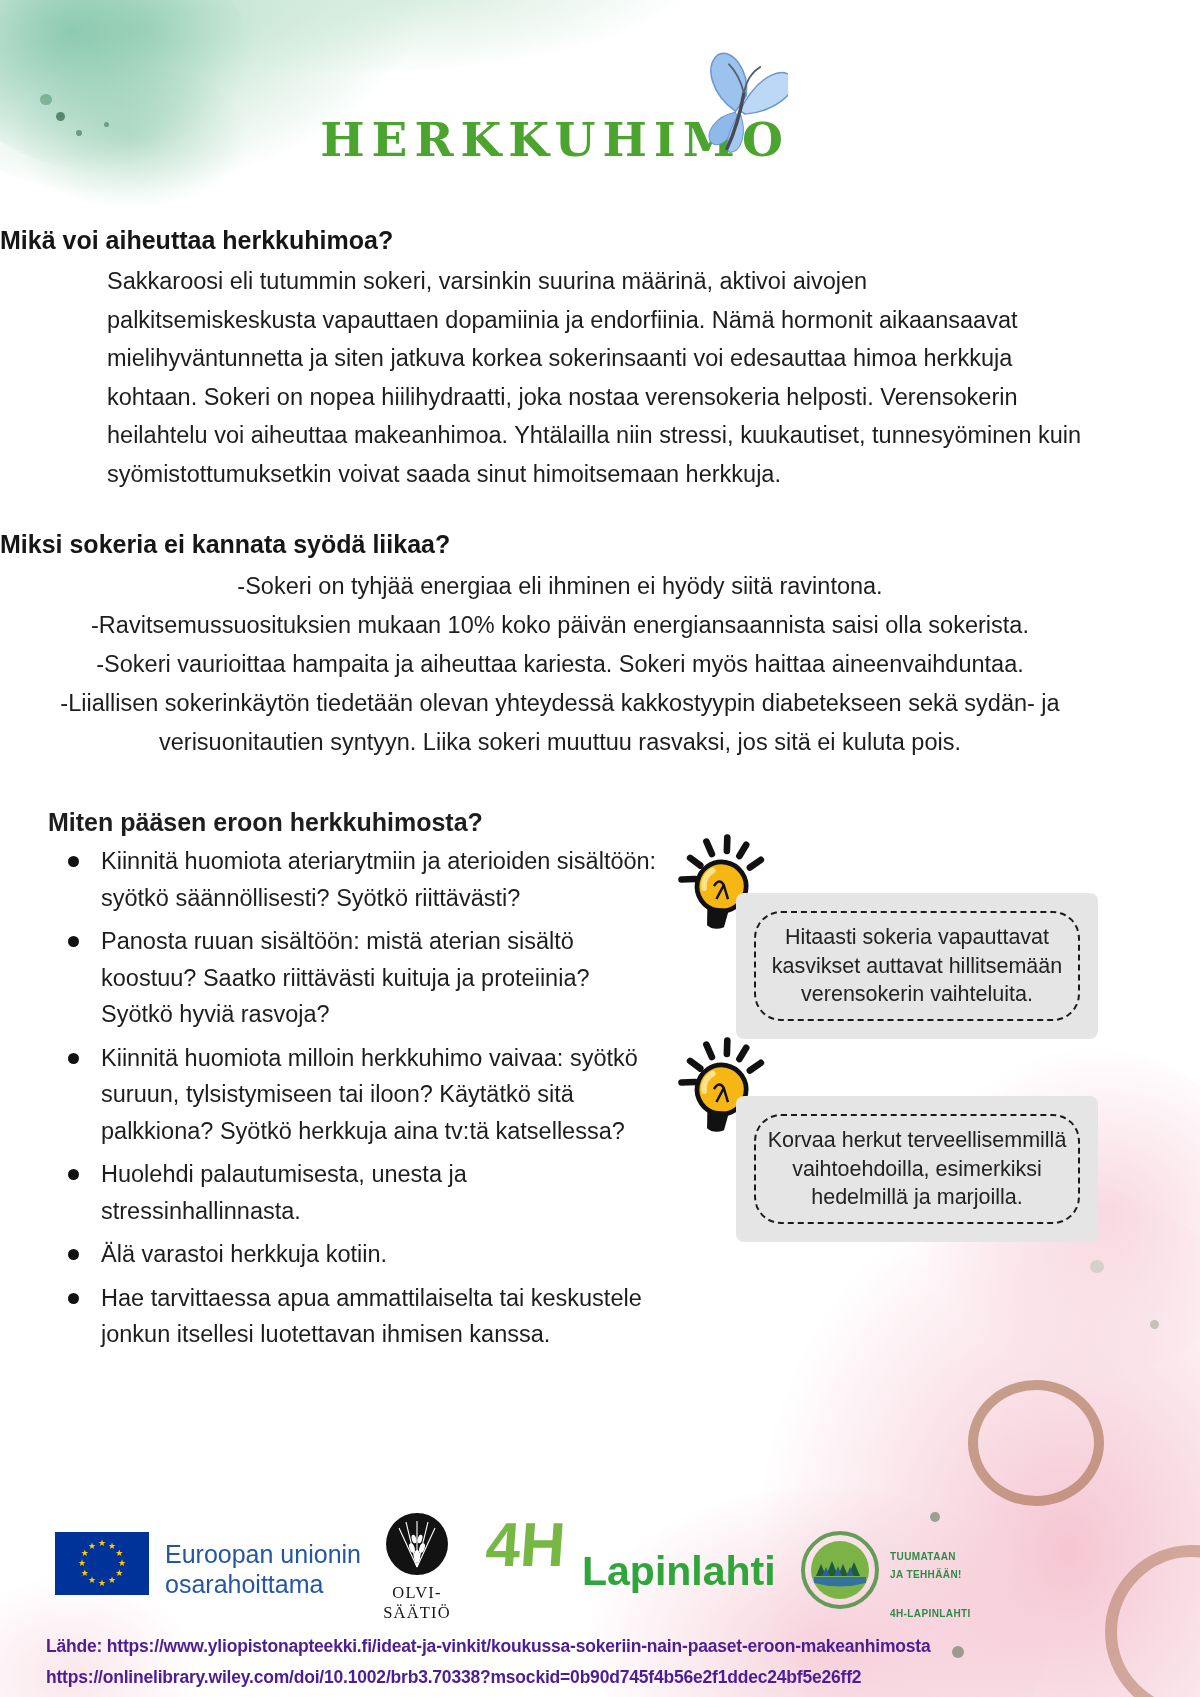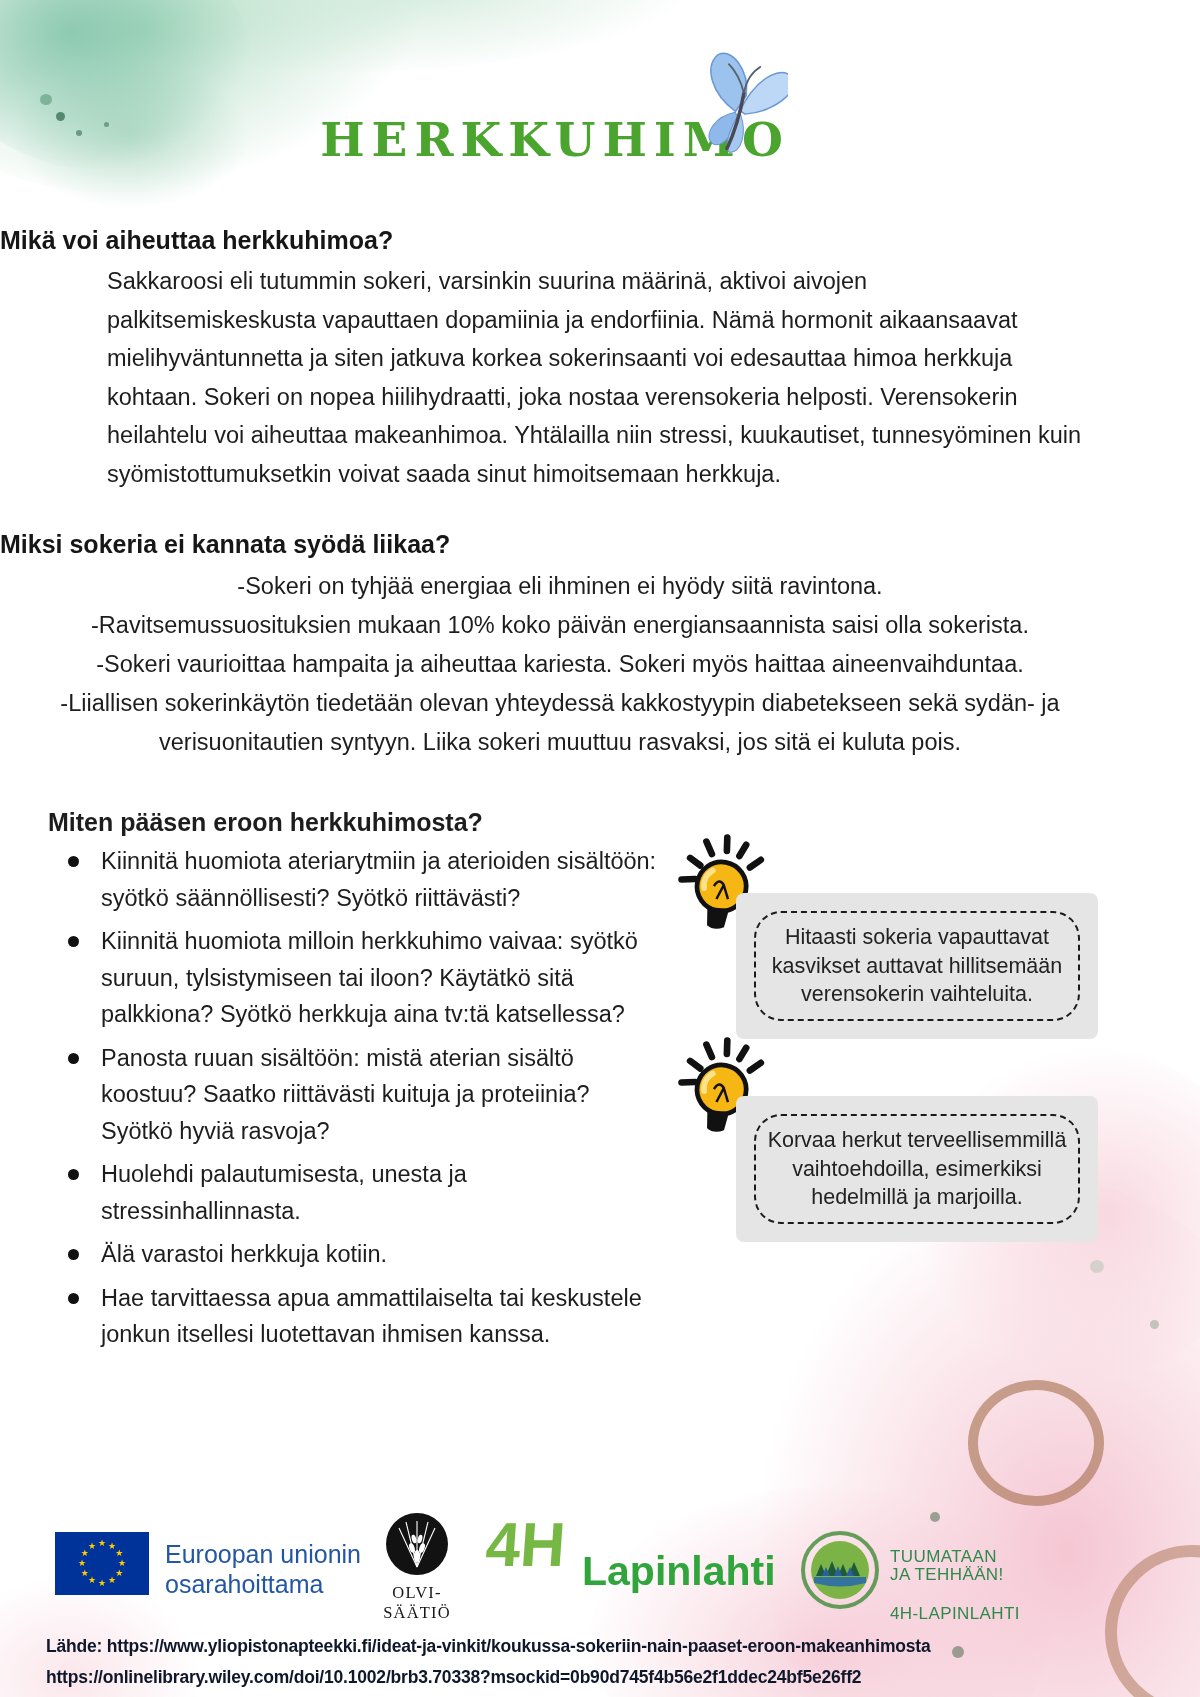--- a/index.html
+++ b/index.html
@@ -138,11 +138,11 @@
       </div>
     <div class="bullet">
         <span class="dot"></span>
+        <span>Panosta ruuan sisältöön: mistä aterian sisältö koostuu? Saatko riittävästi kuituja ja proteiinia? Syötkö hyviä rasvoja?</span>
+      </div>
+    <div class="bullet">
+        <span class="dot"></span>
         <span>Kiinnitä huomiota milloin herkkuhimo vaivaa: syötkö suruun, tylsistymiseen tai iloon? Käytätkö sitä palkkiona? Syötkö herkkuja aina tv:tä katsellessa?</span>
-      </div>
-    <div class="bullet">
-        <span class="dot"></span>
-        <span>Panosta ruuan sisältöön: mistä aterian sisältö koostuu? Saatko riittävästi kuituja ja proteiinia? Syötkö hyviä rasvoja?</span>
       </div>
     <div class="bullet">
         <span class="dot"></span>

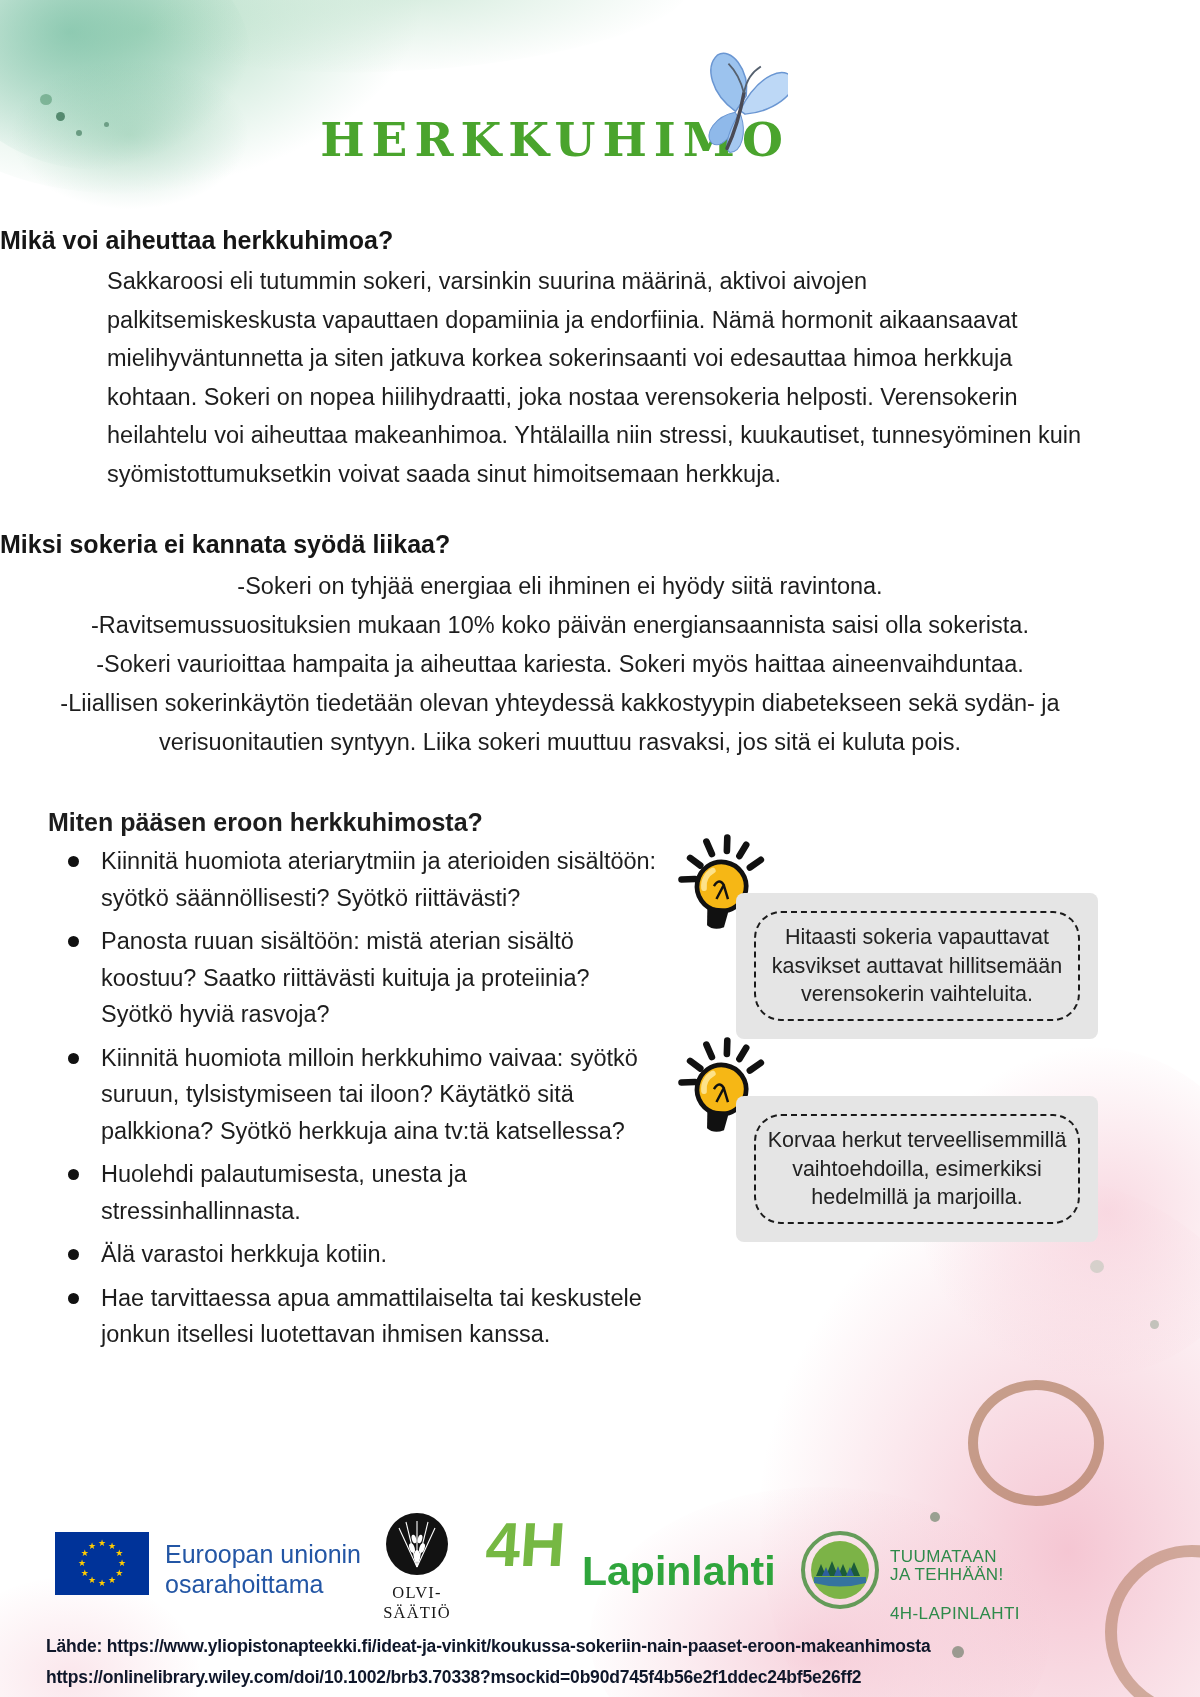--- a/index.html
+++ b/index.html
@@ -77,7 +77,7 @@
   .fourh { top:1514px; left:486px; font-size:62px; font-weight:800; color:#76b843; line-height:1; transform:skewX(-4deg); }
   .lapinlahti { top:1551px; left:582px; font-size:41px; font-weight:bold; color:#2fa53c; line-height:1; }
   .stamp { top:1530px; left:800px; }
-  .stamp-text { top:1548px; left:890px; font-size:17px; font-weight:normal; color:#2e8a4a; line-height:18px; letter-spacing:0.4px; }
+  .stamp-text { top:1548px; left:890px; font-size:10px; font-weight:bold; color:#2e8a4a; line-height:18px; letter-spacing:0.4px; }
   .sources { top:1631px; left:46px; font-size:17.5px; font-weight:bold; color:#0f172a; line-height:31px; letter-spacing:-0.2px; }
 </style>
 </head>

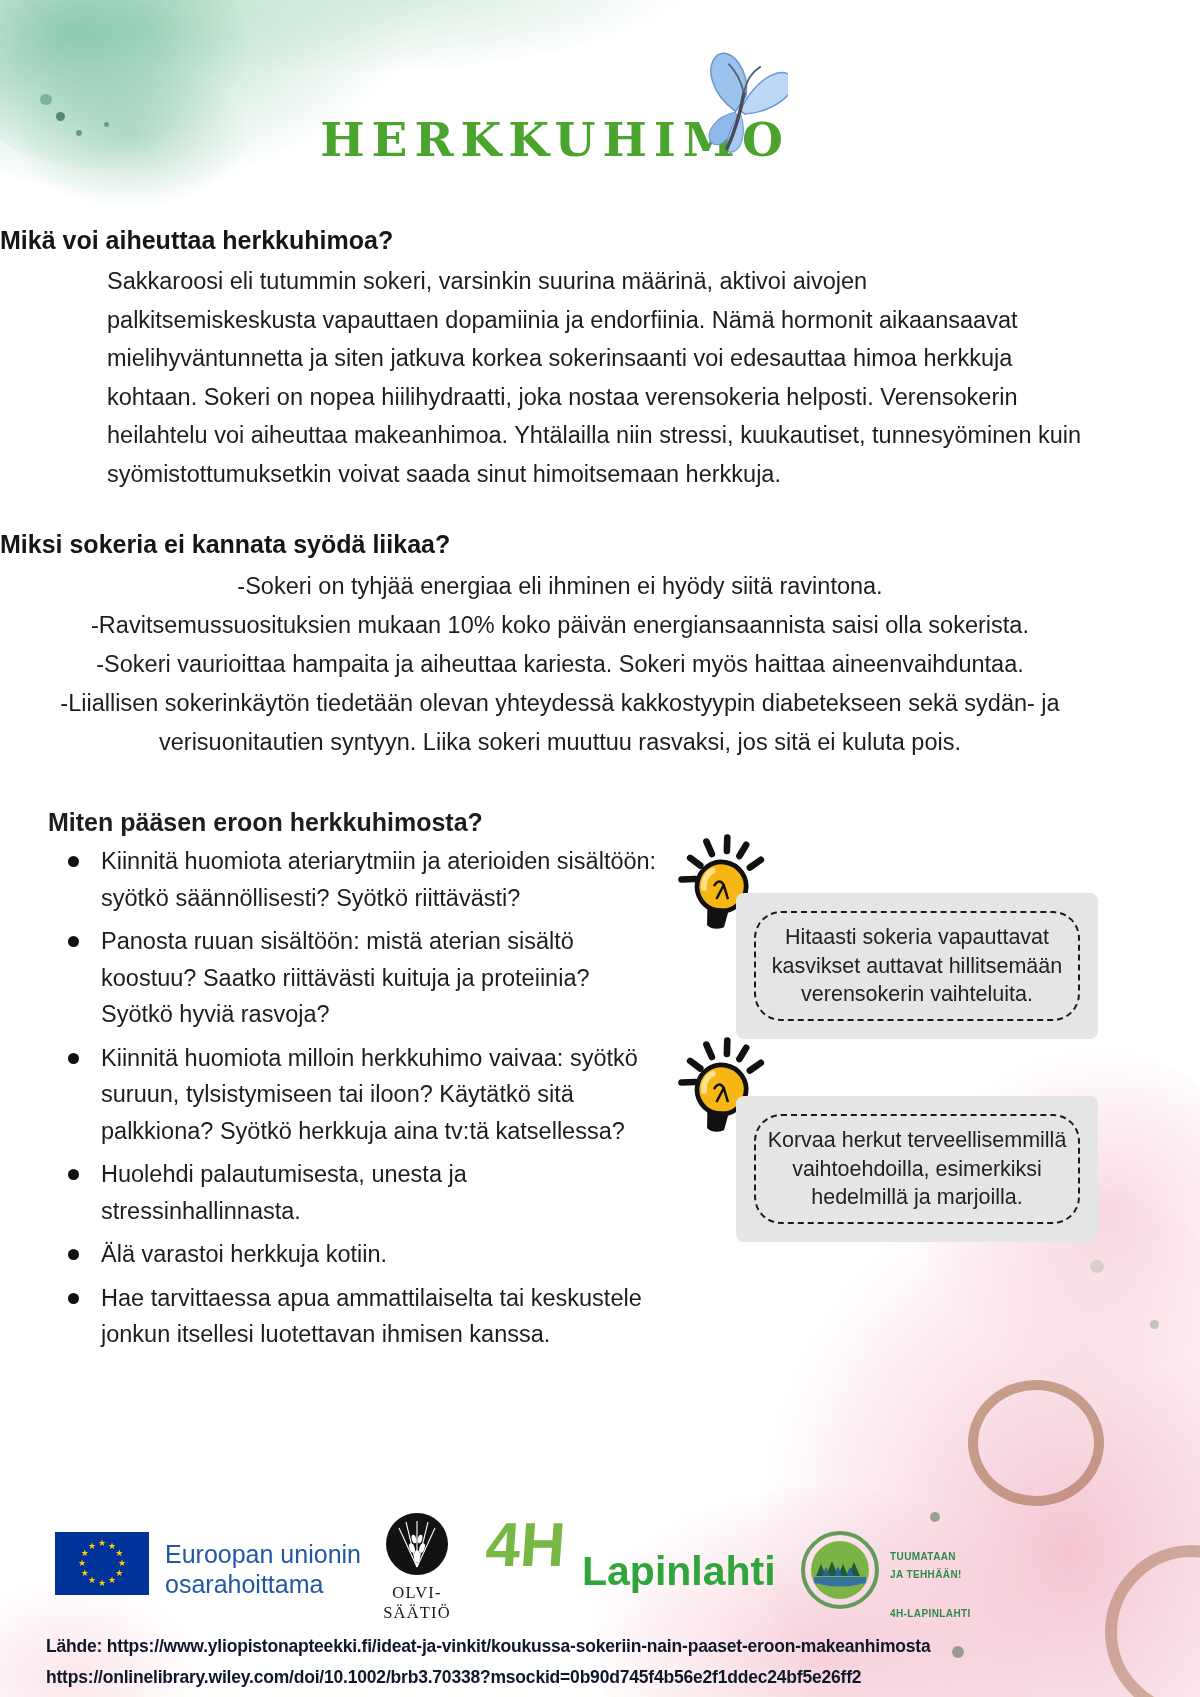--- a/index.html
+++ b/index.html
@@ -78,7 +78,7 @@
   .lapinlahti { top:1551px; left:582px; font-size:41px; font-weight:bold; color:#2fa53c; line-height:1; }
   .stamp { top:1530px; left:800px; }
   .stamp-text { top:1548px; left:890px; font-size:10px; font-weight:bold; color:#2e8a4a; line-height:18px; letter-spacing:0.4px; }
-  .sources { top:1631px; left:46px; font-size:17.5px; font-weight:bold; color:#0f172a; line-height:31px; letter-spacing:-0.2px; }
+  .sources { top:1631px; left:46px; font-size:17.5px; font-weight:bold; color:#4c1d95; line-height:31px; letter-spacing:-0.2px; }
 </style>
 </head>
 <body>

